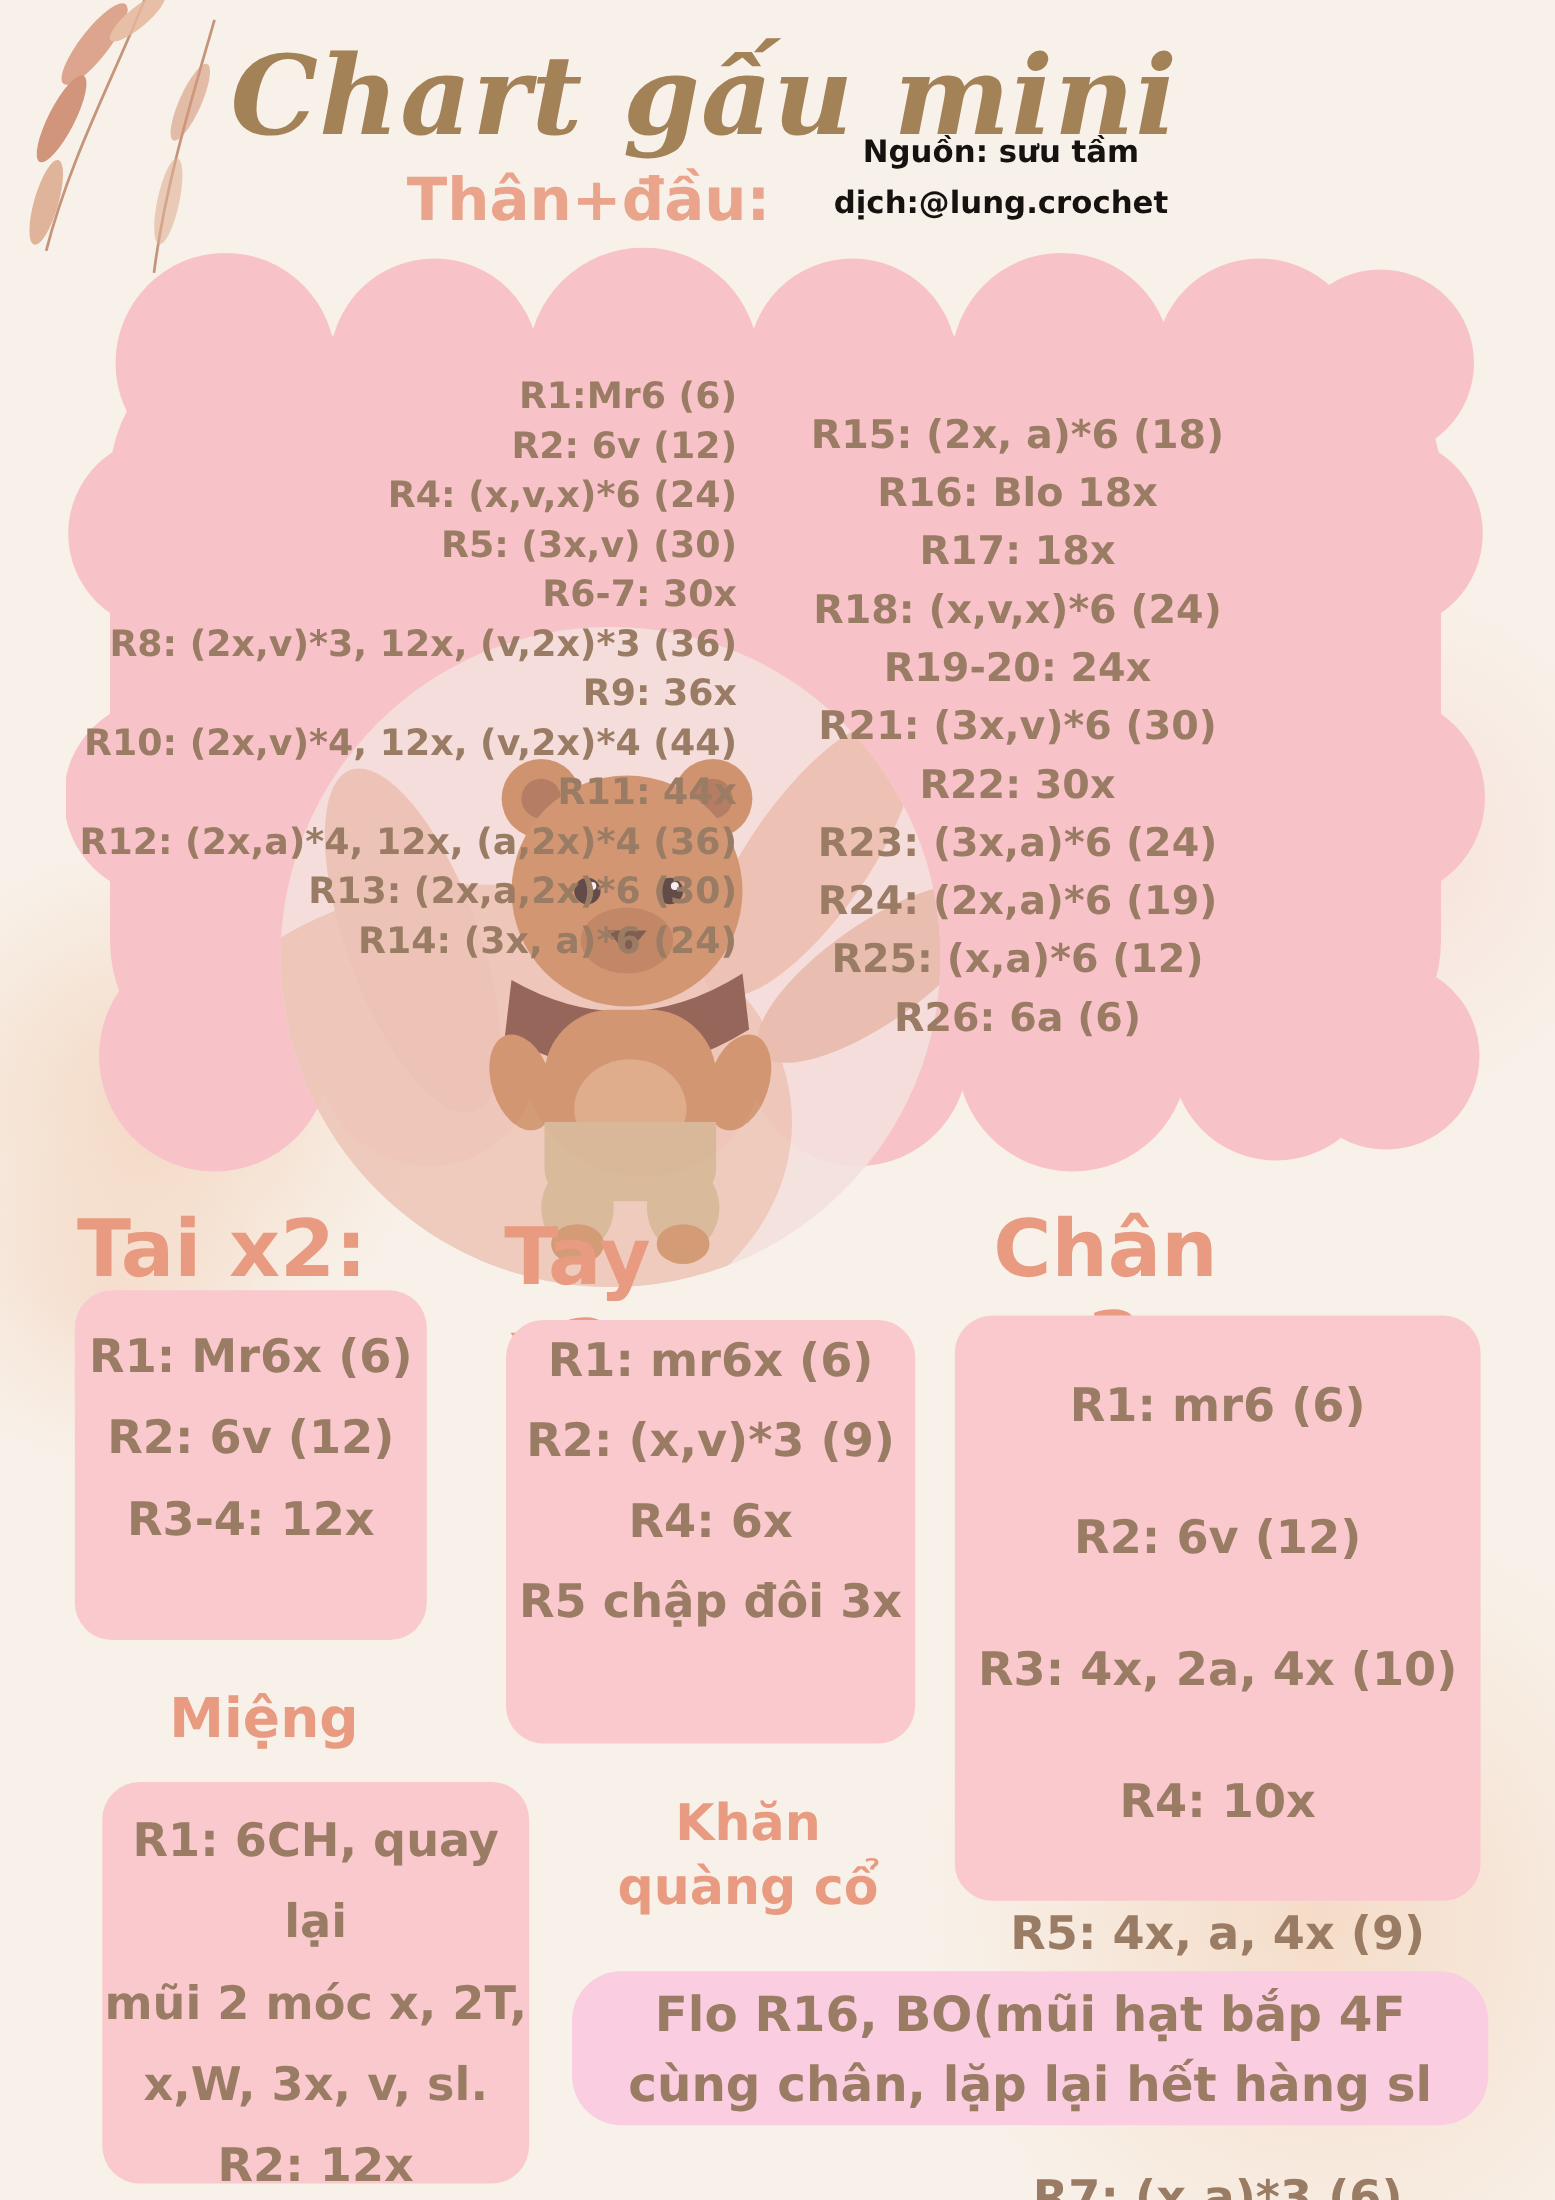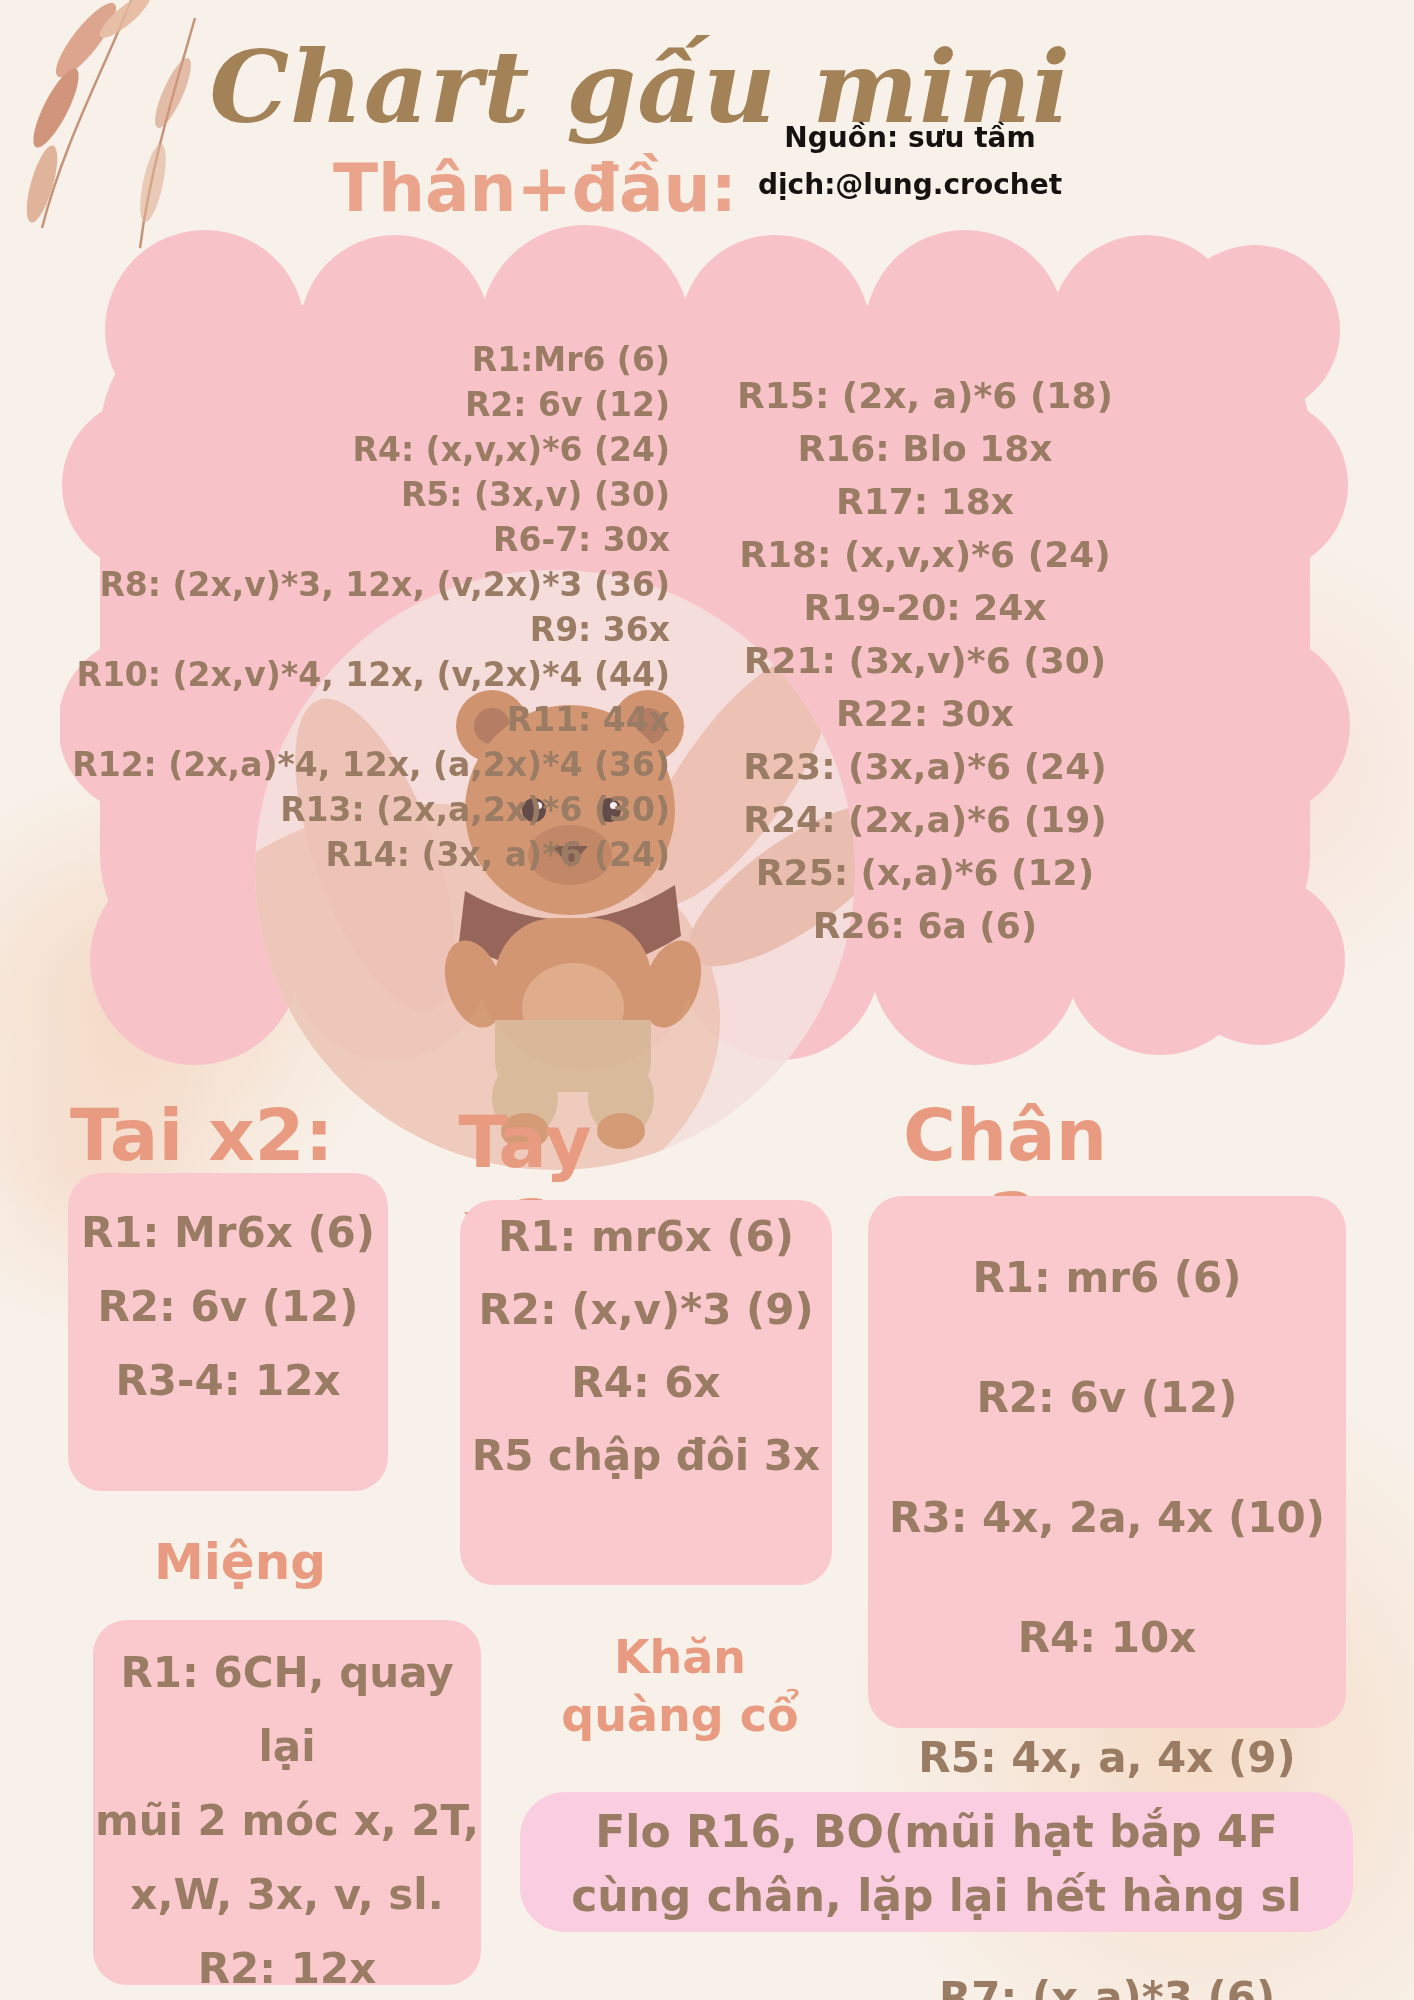--- a/index.html
+++ b/index.html
@@ -28,7 +28,7 @@
   .credits .c1{font-weight:700;font-size:28px;line-height:40px;}
   .credits .c2{font-weight:700;font-size:28px;line-height:40px;margin-top:7px;}
   .subtitle{left:235px;top:150px;width:600px;text-align:center;
-    font-weight:700;font-size:66px;color:#E9A48B;}
+    font-weight:700;font-size:54px;color:#E9A48B;}
   
   .col{text-align:center;color:#9A7C64;font-weight:700;}
   .col-left{left:60px;top:337px;width:610px;font-size:33px;}

